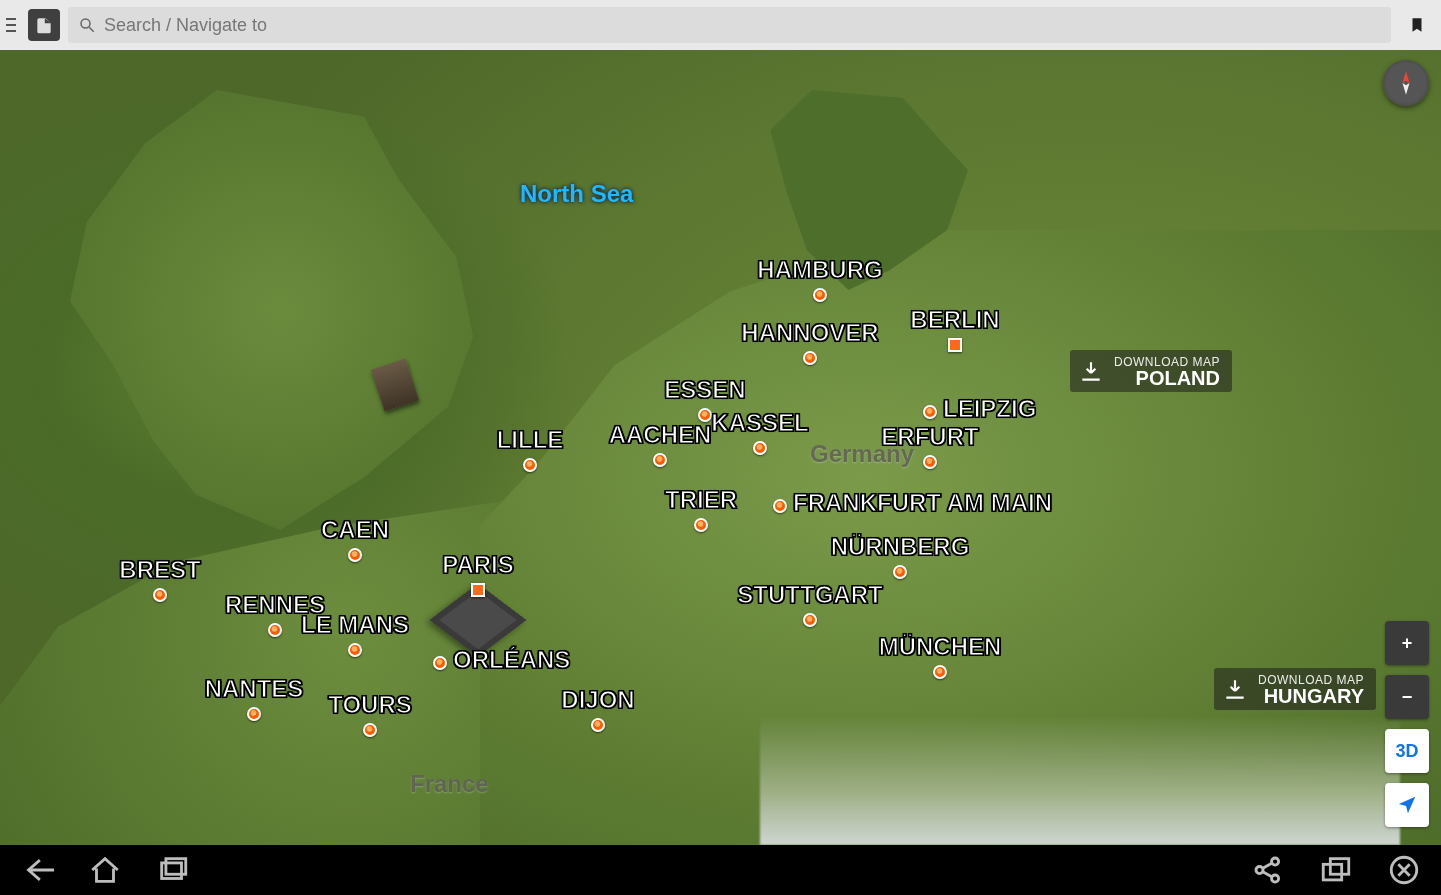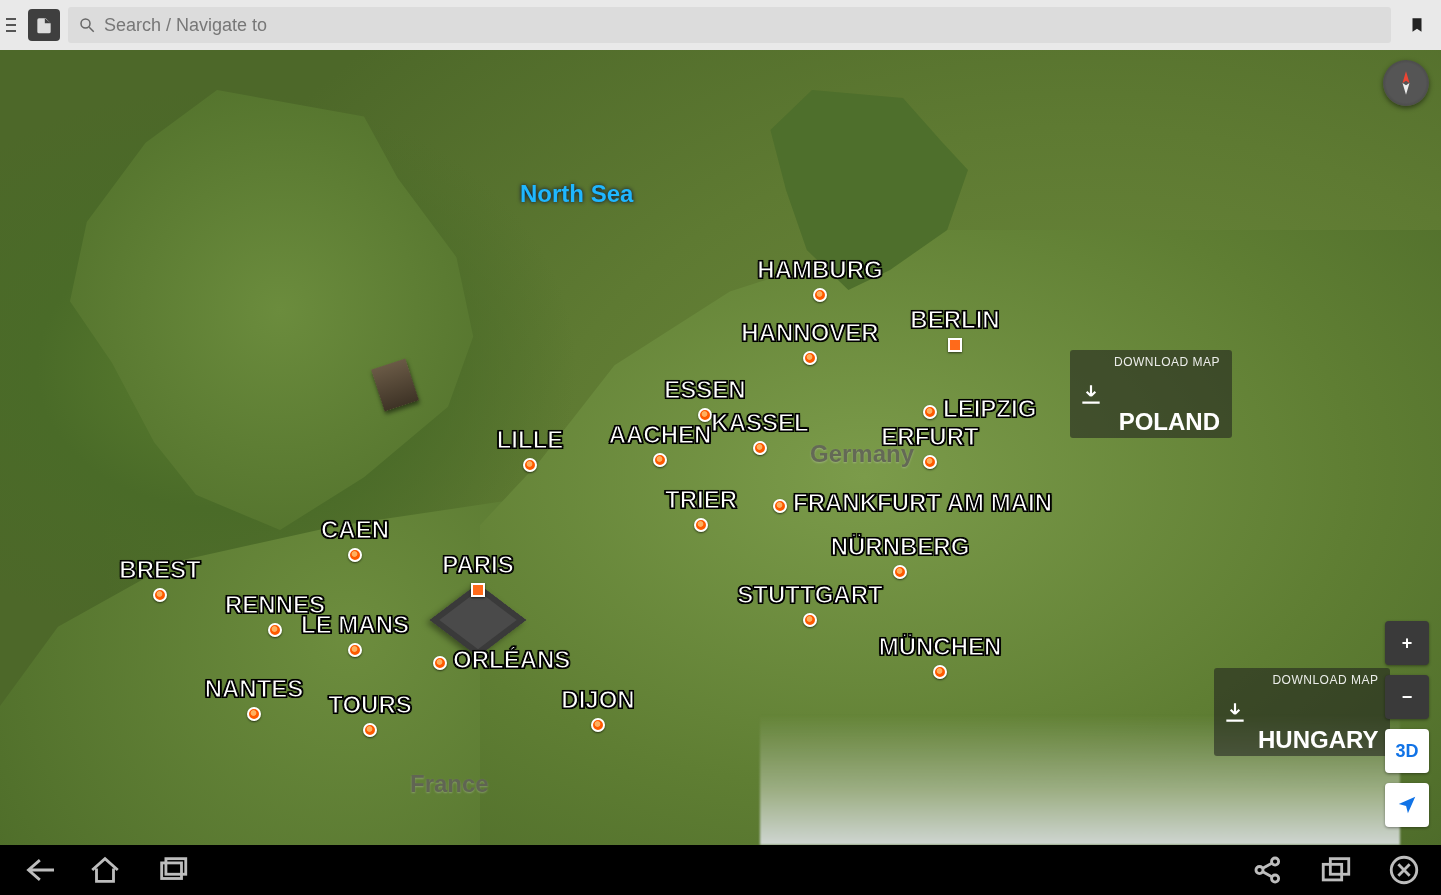--- a/index.html
+++ b/index.html
@@ -104,7 +104,7 @@
   .dl-chip svg { width:26px; height:26px; }
   .dl-chip .txt { color:#fff; line-height:1; }
   .dl-chip .small { font-size:12px; letter-spacing:.5px; opacity:.9; }
-  .dl-chip .big { font-size:24px; font-weight:800;margin-top:42px; }
+  .dl-chip .big { font-size:20px; font-weight:800; }
 
   
   .compass {

